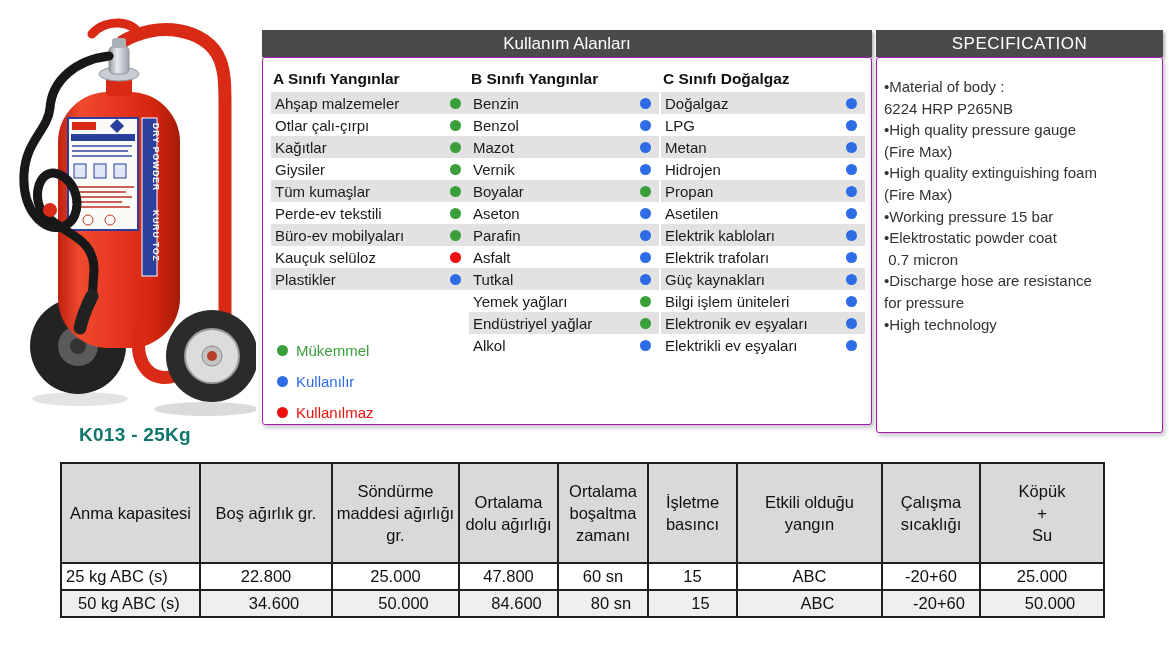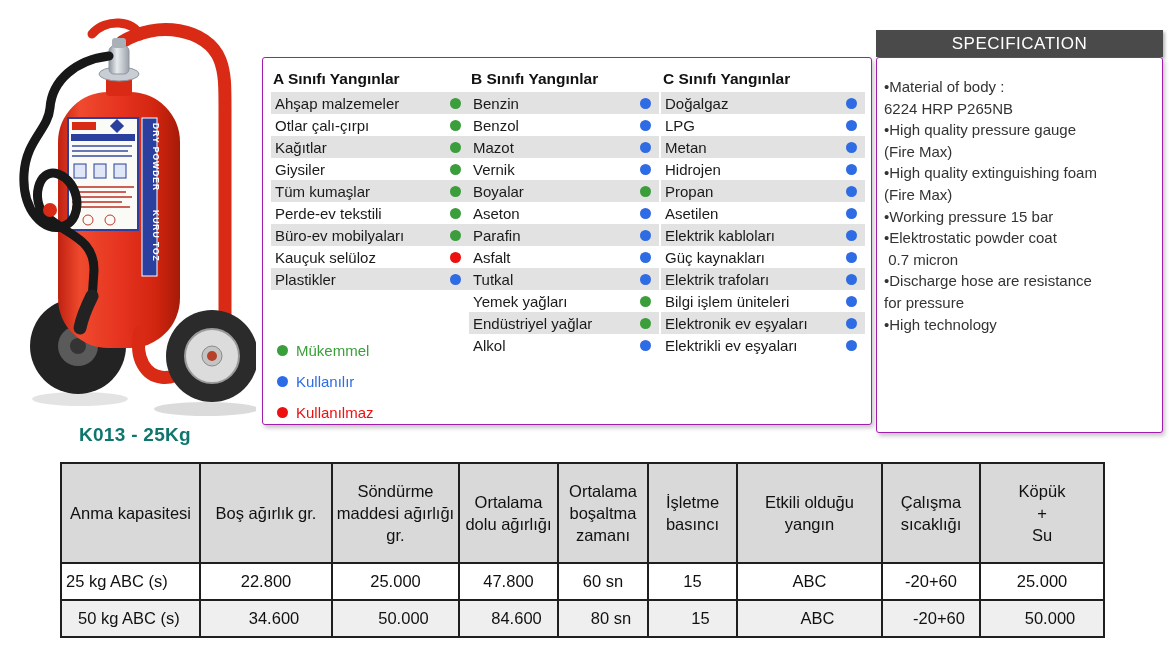--- a/index.html
+++ b/index.html
@@ -146,6 +146,7 @@
     <div class="code">K013 - 25Kg</div>
   </div>
 
+  <div class="bar usage-bar">Kullanım Alanları</div>
   <div class="panel-body usage-body">
 
     <div class="ucol ucol-a">

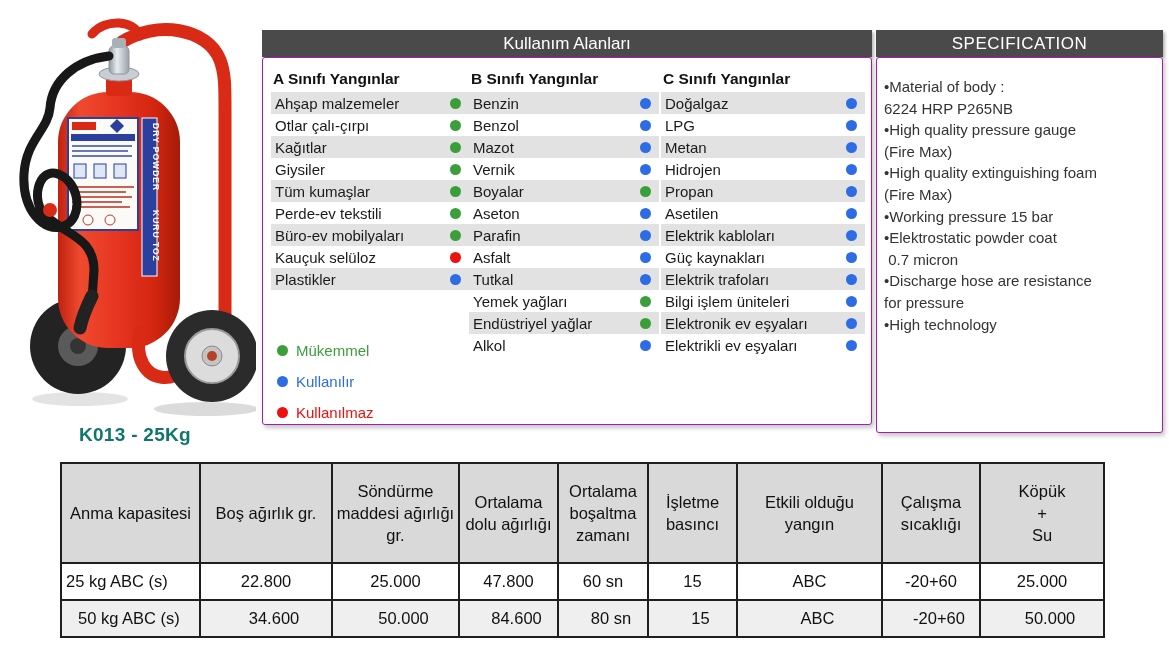--- a/index.html
+++ b/index.html
@@ -266,7 +266,7 @@
     </div>
 
     <div class="ucol ucol-c">
-      <div class="uhead">C Sınıfı Yangınlar</div>
+      <div class="uhead">C Sınıfı Doğalgaz</div>
       <div class="ulist">
     <div class="urow">
       <span class="ulabel">Doğalgaz</span>

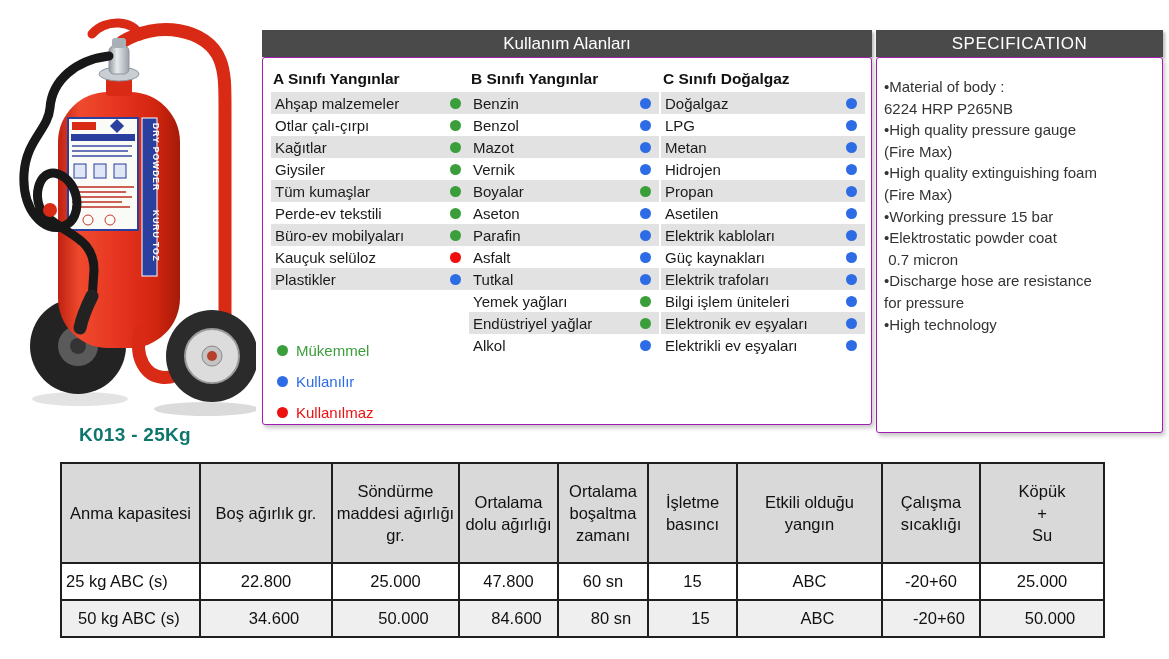--- a/index.html
+++ b/index.html
@@ -304,12 +304,12 @@
     </div>
 
     <div class="urow">
+      <span class="ulabel">Elektrik trafoları</span>
+      <span class="dot blue"></span>
+    </div>
+
+    <div class="urow">
       <span class="ulabel">Güç kaynakları</span>
-      <span class="dot blue"></span>
-    </div>
-
-    <div class="urow">
-      <span class="ulabel">Elektrik trafoları</span>
       <span class="dot blue"></span>
     </div>
 

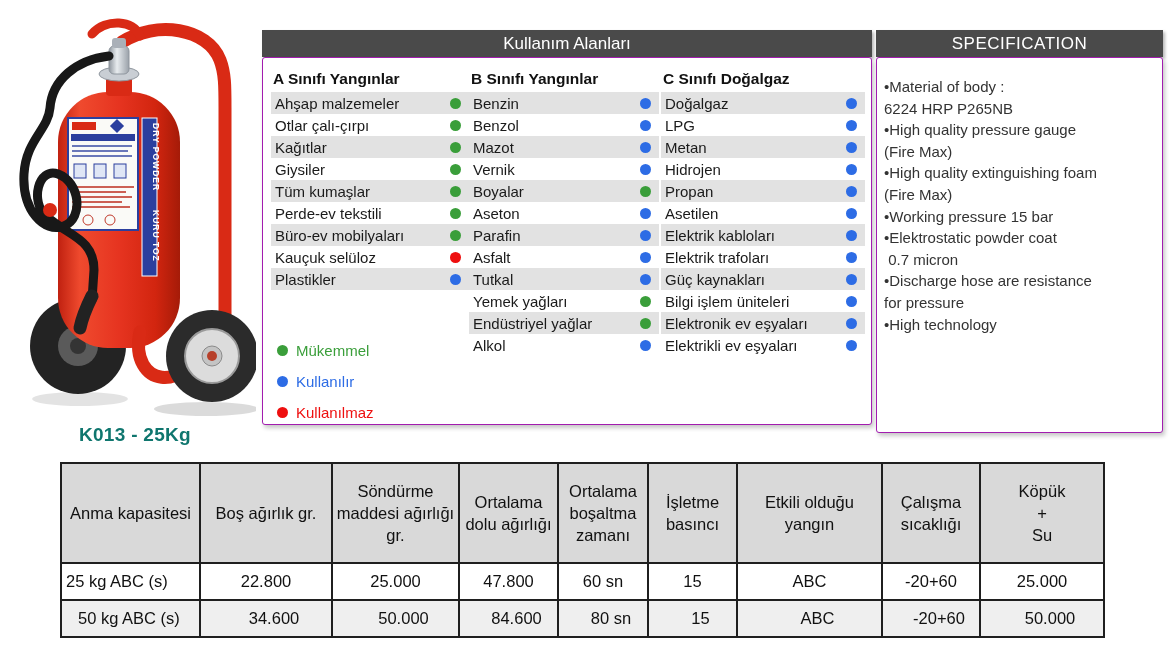--- a/index.html
+++ b/index.html
@@ -66,7 +66,7 @@
     background:var(--thead,#d9d9d9); font-weight:normal; font-size:16.5px;
     height:100px; line-height:1.35; white-space:pre-line; padding:2px;
   }
-  .spec-table td { height:37px; font-size:16.5px; background:#fff; }
+  .spec-table td { height:27px; font-size:16.5px; background:#fff; }
   .spec-table tbody tr:nth-child(2) td { background:var(--rowalt,#efefef);padding-left:16px; }
   .spec-table td:first-child { text-align:left; padding-left:4px; }
 </style>

